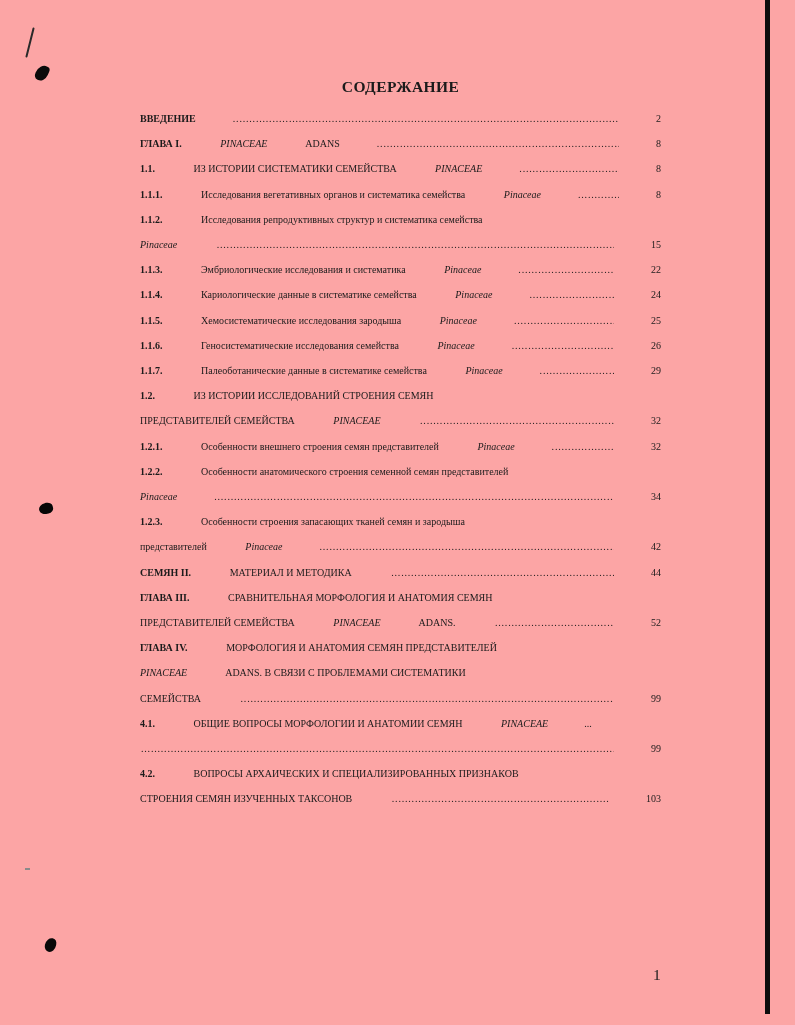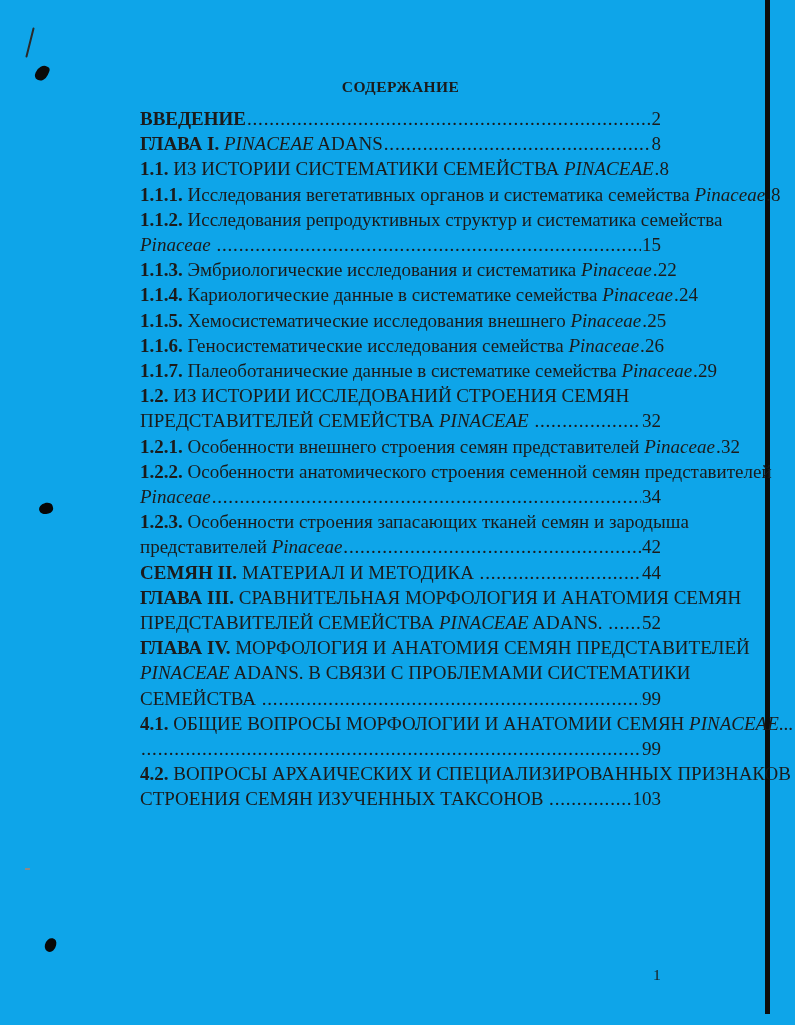--- a/index.html
+++ b/index.html
@@ -7,7 +7,7 @@
     position: relative;
     width: 795px;
     height: 1025px;
-    background: #0ea5e9;
+    background: #fca5a5;
     font-family: "Liberation Serif", "DejaVu Serif", serif;
     color: #1b1b1b;
     overflow: hidden;

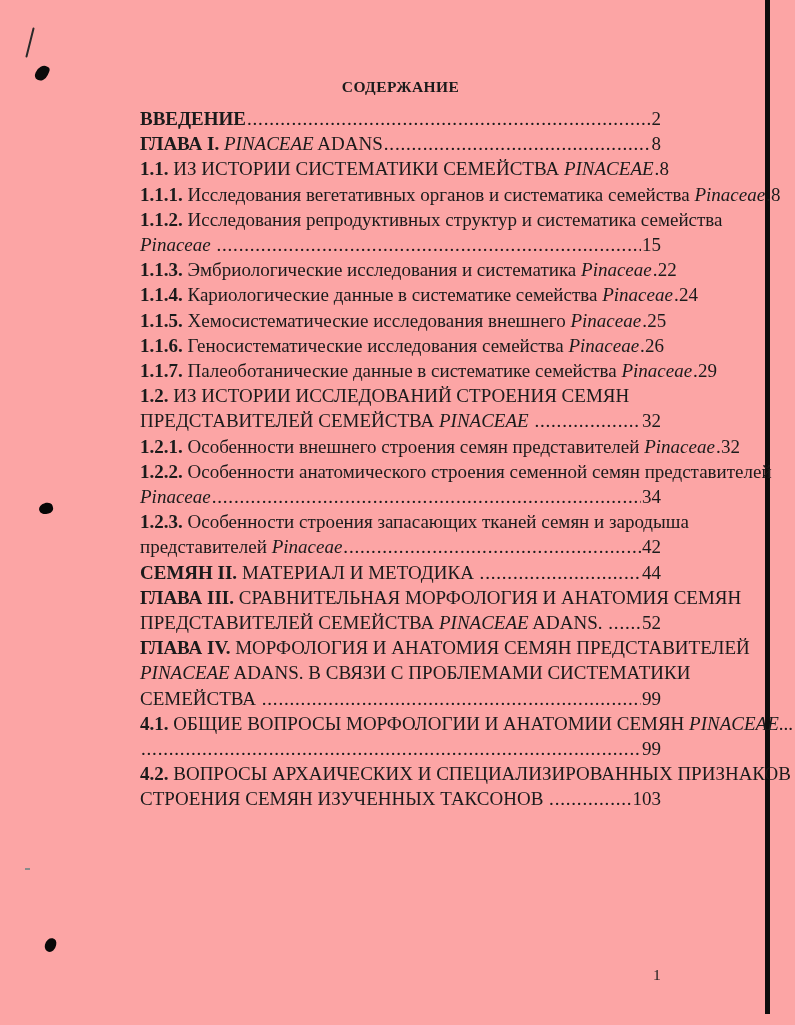--- a/index.html
+++ b/index.html
@@ -30,7 +30,8 @@
     display: flex;
     align-items: flex-end;
     line-height: 25.2px;
-    font-size: 19px;
+    font-size: 10px;
+    gap: 36px;
   }
   .seg { white-space: pre; }
   .seg.b { font-weight: 700; }

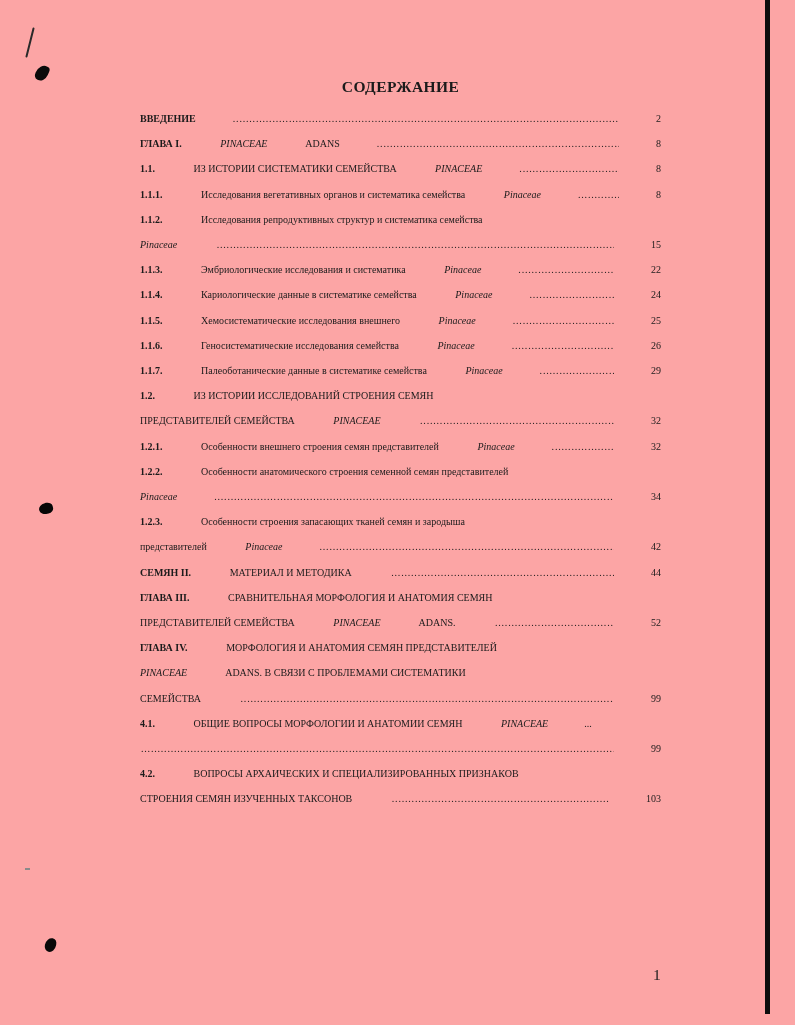--- a/index.html
+++ b/index.html
@@ -150,7 +150,7 @@
         </div>
         <div class="toc-line">
           <span class="seg b">1.1.5. </span>
-          <span class="seg">Хемосистематические исследования внешнего </span>
+          <span class="seg">Хемосистематические исследования зародыша </span>
           <span class="seg i">Pinaceae</span>
           <span class="leader"></span>
           <span class="pg">25</span>

